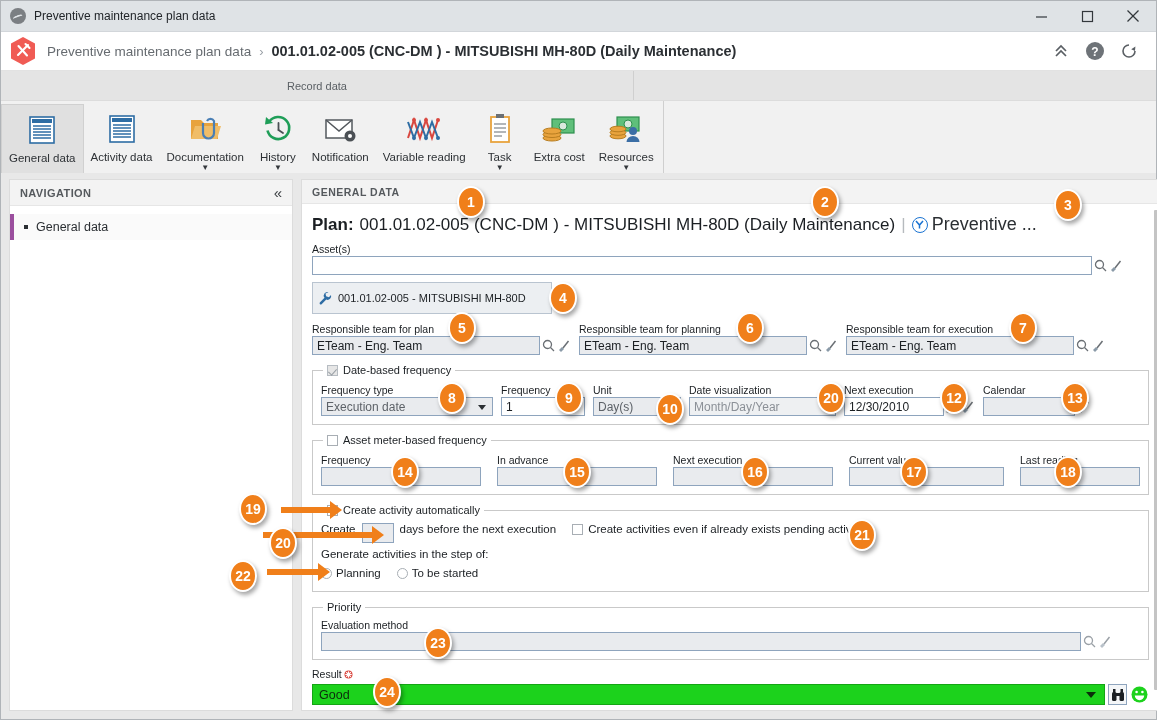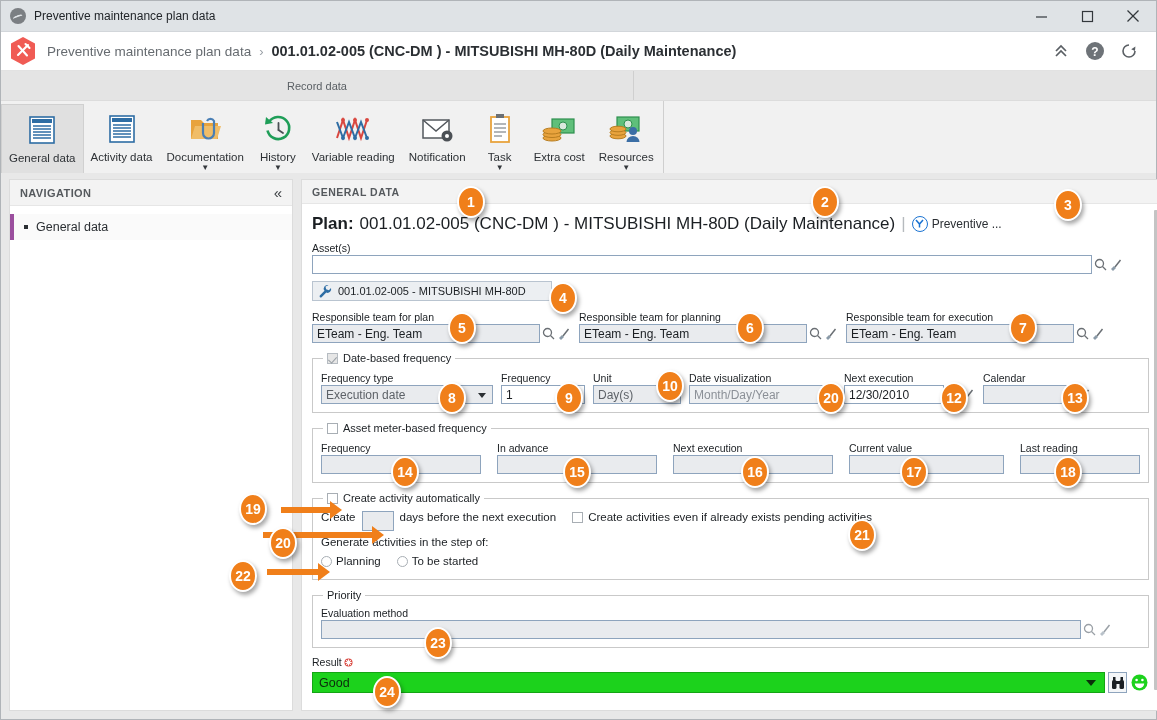--- a/index.html
+++ b/index.html
@@ -490,6 +490,18 @@
 
       <div class="ritem">
         <span class="ricon">
+          <svg width="36" height="34" viewBox="0 0 36 34">
+              <rect x="4" y="8" width="26" height="18" fill="#ffffff" stroke="#53585d" stroke-width="1.5"></rect>
+              <polyline points="4,8 17,19 30,8" fill="none" stroke="#53585d" stroke-width="1.5"></polyline>
+              <circle cx="28" cy="24" r="5.5" fill="#4b5055"></circle>
+              <circle cx="28" cy="24" r="2" fill="#ffffff"></circle>
+            </svg>
+        </span>
+        <span class="rlabel">Notification</span>
+      </div>
+
+      <div class="ritem">
+        <span class="ricon">
           <svg width="40" height="34" viewBox="0 0 40 34">
             <polyline points="4,26 10,8 16,26 22,8 28,26 34,8" fill="none" stroke="#d9473f" stroke-width="2"></polyline>
             <polyline points="4,10 10,26 16,10 22,26 28,10 34,26" fill="none" stroke="#2e6da4" stroke-width="2"></polyline>
@@ -502,18 +514,6 @@
           </svg>
         </span>
         <span class="rlabel">Variable reading</span>
-      </div>
-
-      <div class="ritem">
-        <span class="ricon">
-          <svg width="36" height="34" viewBox="0 0 36 34">
-              <rect x="4" y="8" width="26" height="18" fill="#ffffff" stroke="#53585d" stroke-width="1.5"></rect>
-              <polyline points="4,8 17,19 30,8" fill="none" stroke="#53585d" stroke-width="1.5"></polyline>
-              <circle cx="28" cy="24" r="5.5" fill="#4b5055"></circle>
-              <circle cx="28" cy="24" r="2" fill="#ffffff"></circle>
-            </svg>
-        </span>
-        <span class="rlabel">Notification</span>
       </div>
 
       <div class="ritem">

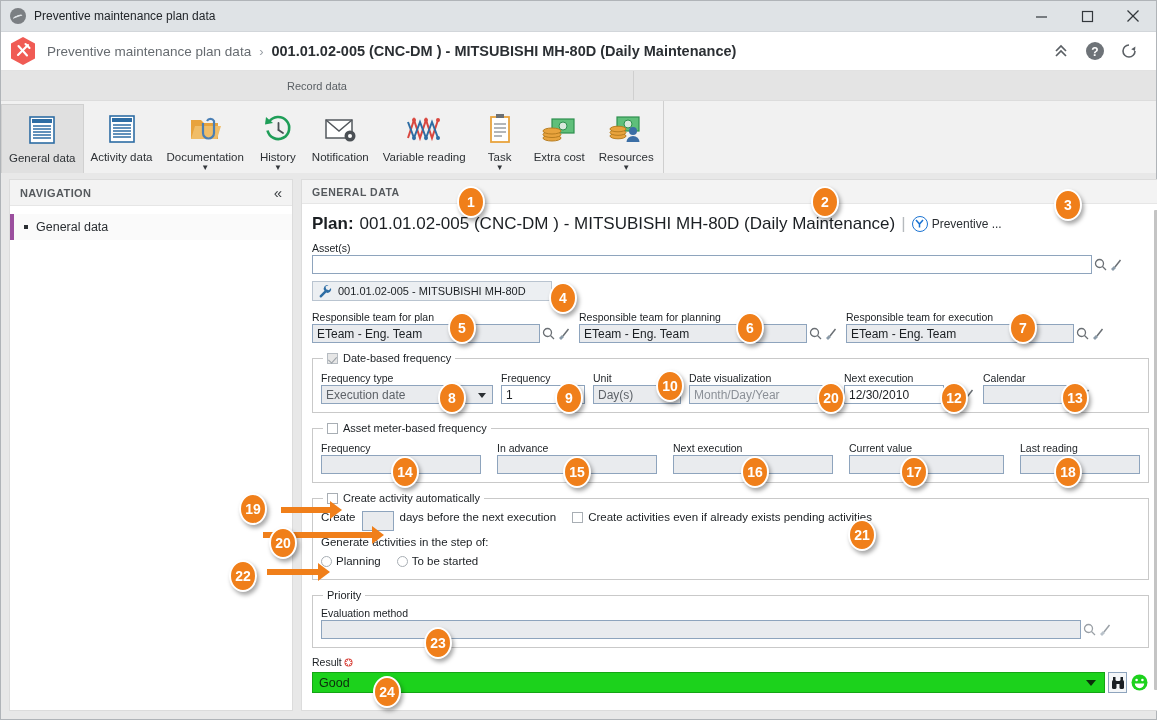--- a/index.html
+++ b/index.html
@@ -214,7 +214,7 @@
   .plantitle .pt-main { font-weight: normal; }
   .plantitle .pipe { color: #b6babe; margin: 0 6px; }
   .plantitle .pt-tag {
-    font-size: 12px; color: #2b2f33; display: inline-flex; align-items: center;
+    font-size: 18px; color: #2b2f33; display: inline-flex; align-items: center;
   }
   .pt-badge {
     display: inline-flex; align-items: center; justify-content: center;

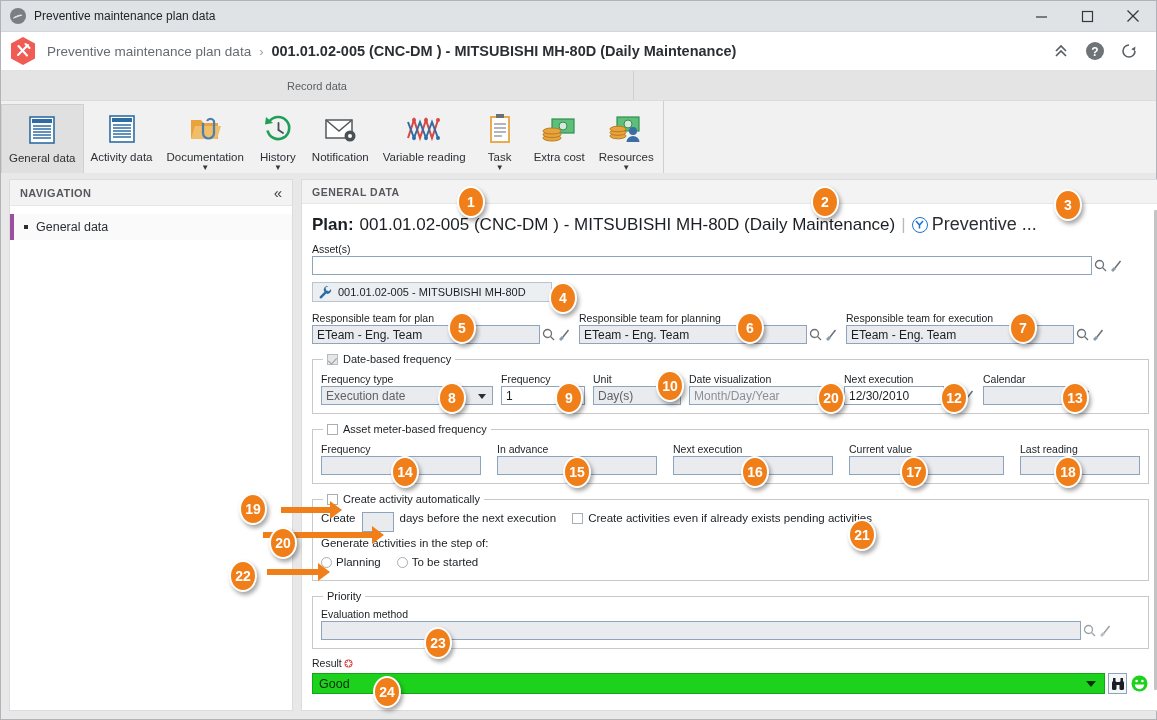--- a/index.html
+++ b/index.html
@@ -248,7 +248,7 @@
 
   .assetrow {
     margin-top: 7px;
-    height: 20px;
+    height: 32px;
     border: 1px solid #b9c4d0;
     background: #eceff2;
     display: inline-flex; align-items: center;

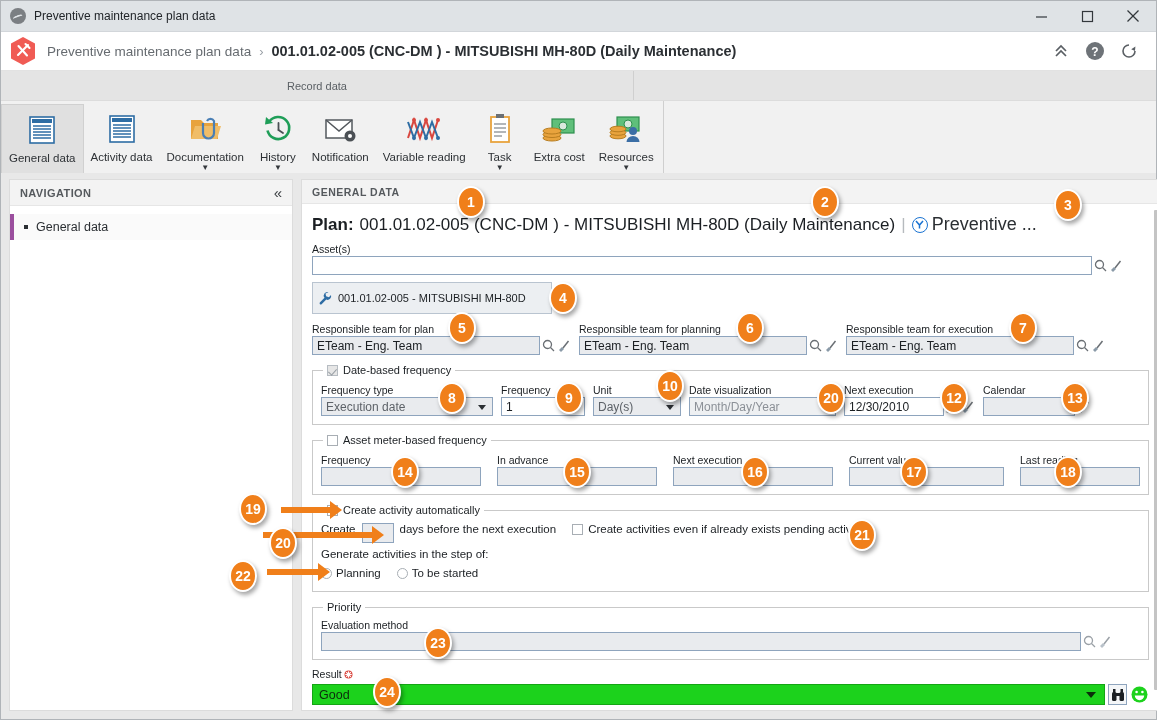--- a/index.html
+++ b/index.html
@@ -911,7 +911,7 @@
       <div class="badge oval" style="left: 1008px; top: 311px;">7</div>
       <div class="badge oval" style="left: 437px; top: 381px;">8</div>
       <div class="badge oval" style="left: 554px; top: 381px;">9</div>
-      <div class="badge oval" style="left: 655px; top: 369px;">10</div>
+      <div class="badge oval" style="left: 655px; top: 392px;">10</div>
       <div class="badge oval" style="left: 816px; top: 381px;">20</div>
       <div class="badge oval" style="left: 939px; top: 381px;">12</div>
       <div class="badge oval" style="left: 1060px; top: 381px;">13</div>

